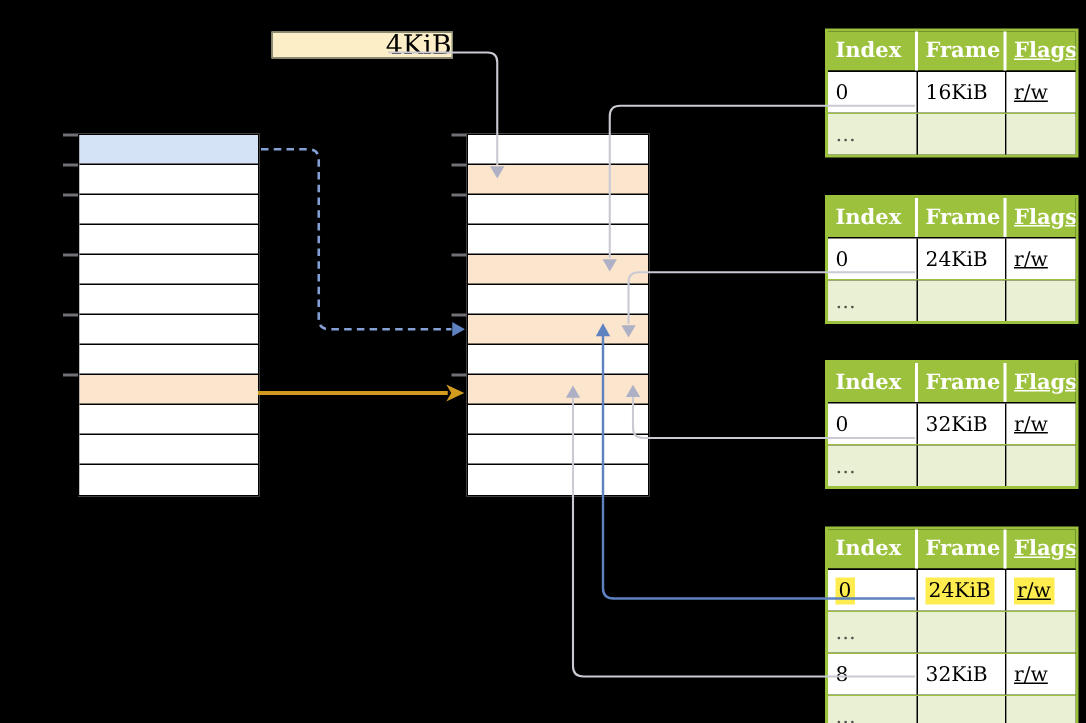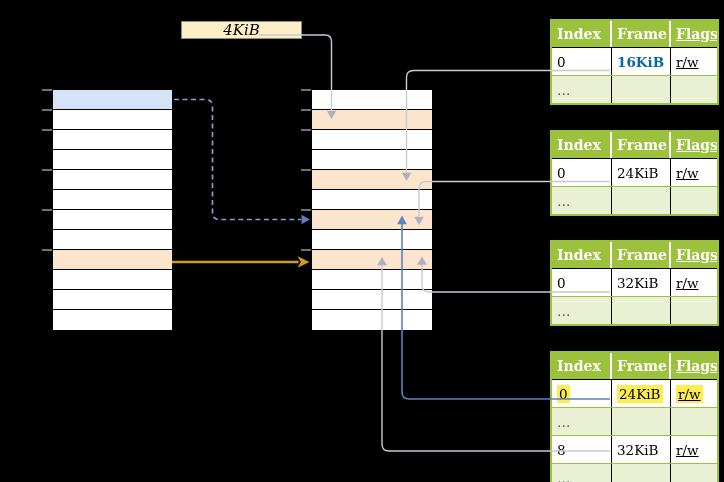--- a/index.html
+++ b/index.html
@@ -11,8 +11,8 @@
   
   .size-label{
     position:absolute;box-sizing:border-box;
-    display:flex;align-items:center;justify-content:center;
-    font-size:15px;color:#000;font-style:italic;
+    display:flex;align-items:center;justify-content:flex-end;
+    font-size:18px;color:#000;
   }
   
   .mem-column{position:absolute;box-sizing:border-box;border:1px solid #000;background:#fff;}

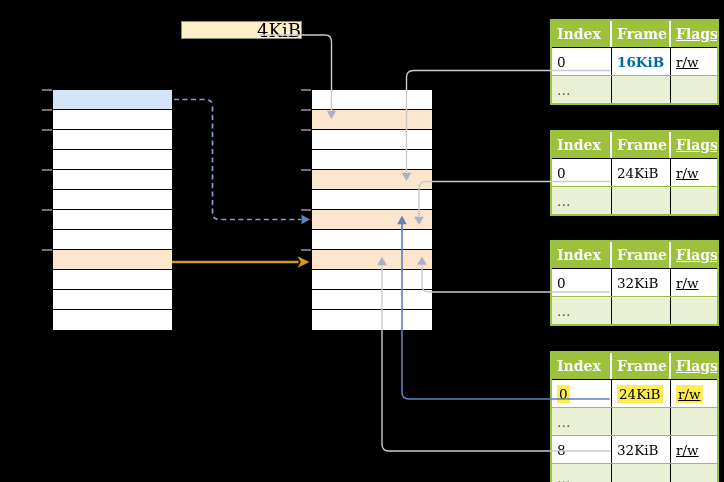--- a/index.html
+++ b/index.html
@@ -100,7 +100,7 @@
         </div>
         <div class="pt-row pt-body first">
           <div class="pt-cell c0" style="background: rgb(255, 255, 255); color: rgb(0, 0, 0);">0</div>
-          <div class="pt-cell c1" style="background: rgb(255, 255, 255); color: #0369a1; font-weight: bold;">16KiB</div>
+          <div class="pt-cell c1" style="background: rgb(255, 255, 255); color: #000000;">16KiB</div>
           <div class="pt-cell c2" style="background: rgb(255, 255, 255); color: rgb(0, 0, 0);">r/w</div>
         </div>
         <div class="pt-row pt-body rest" style="border-top-color: rgb(156, 193, 60);">

